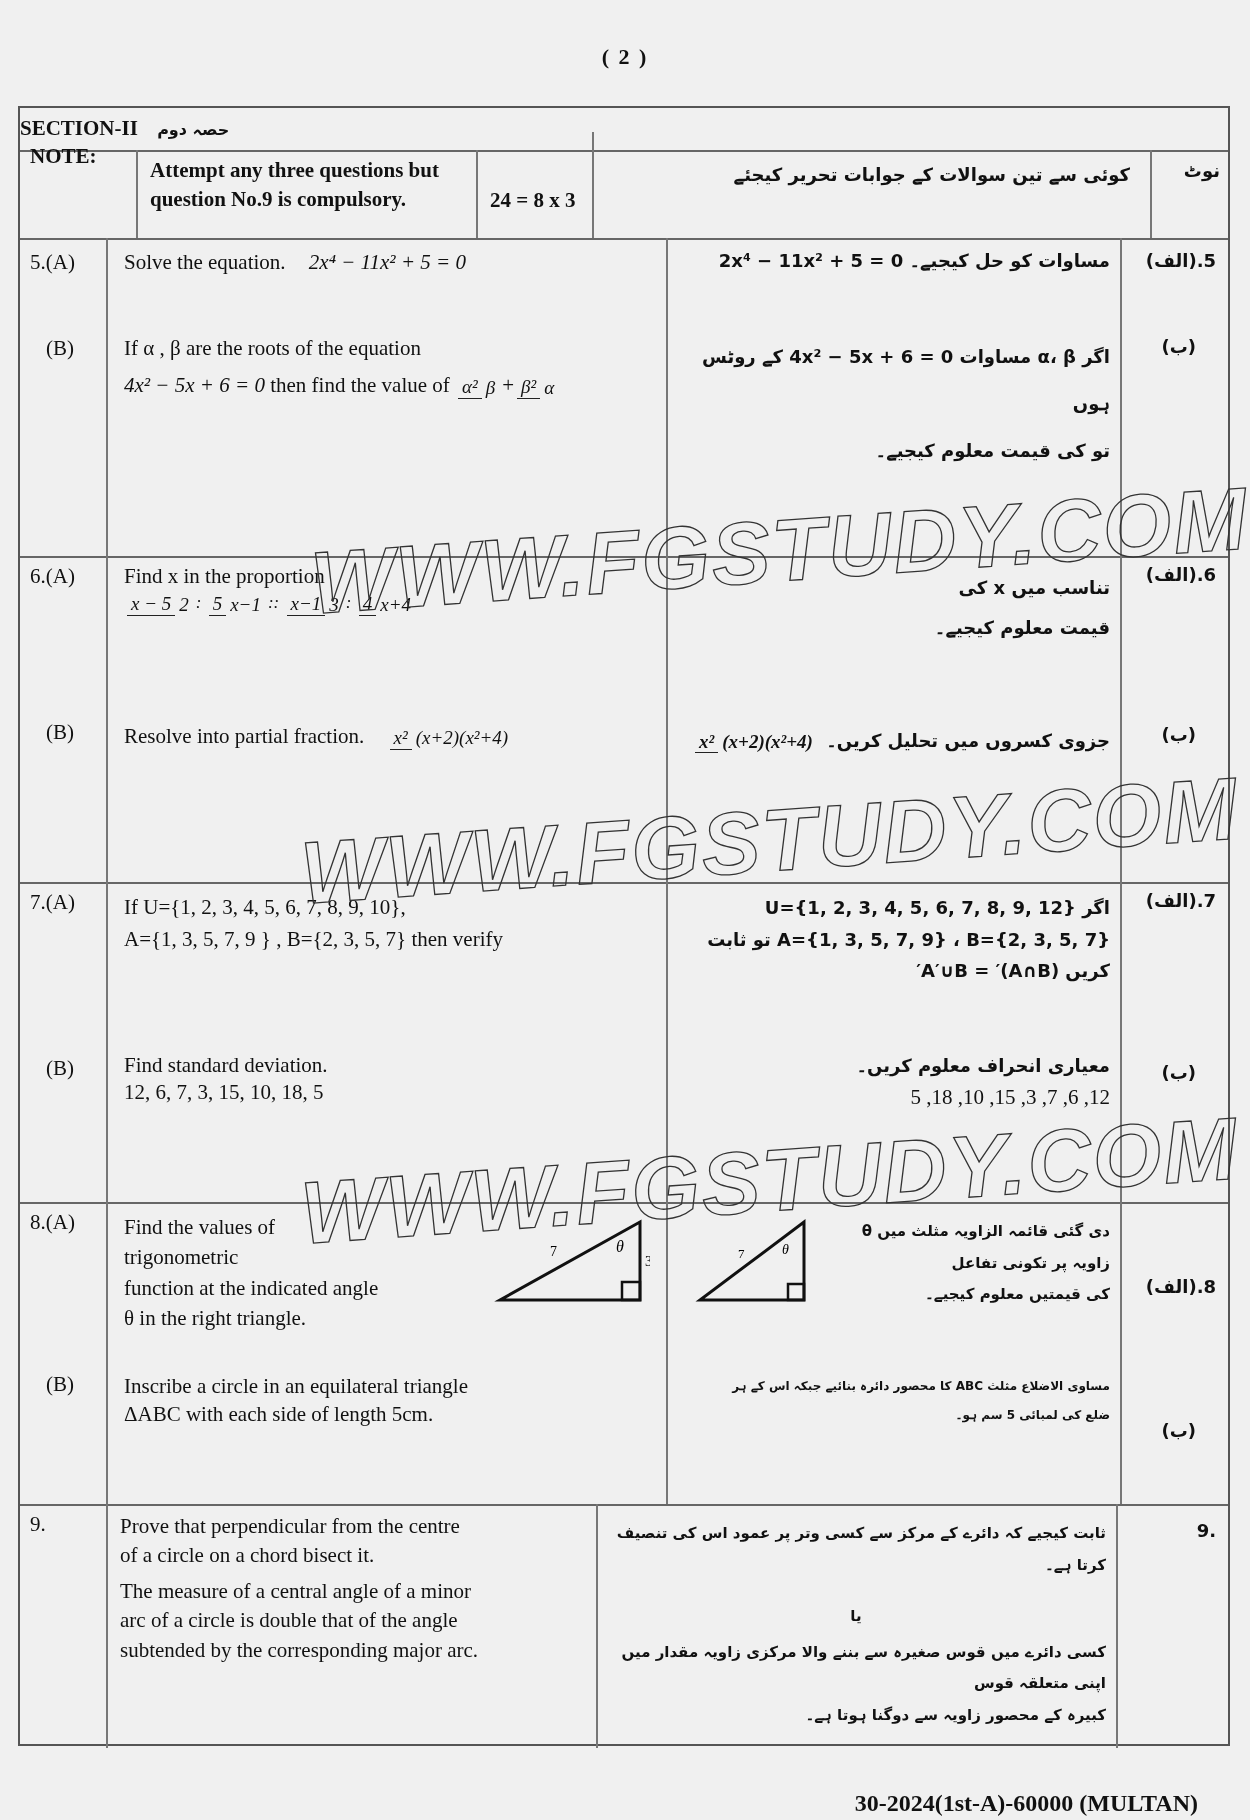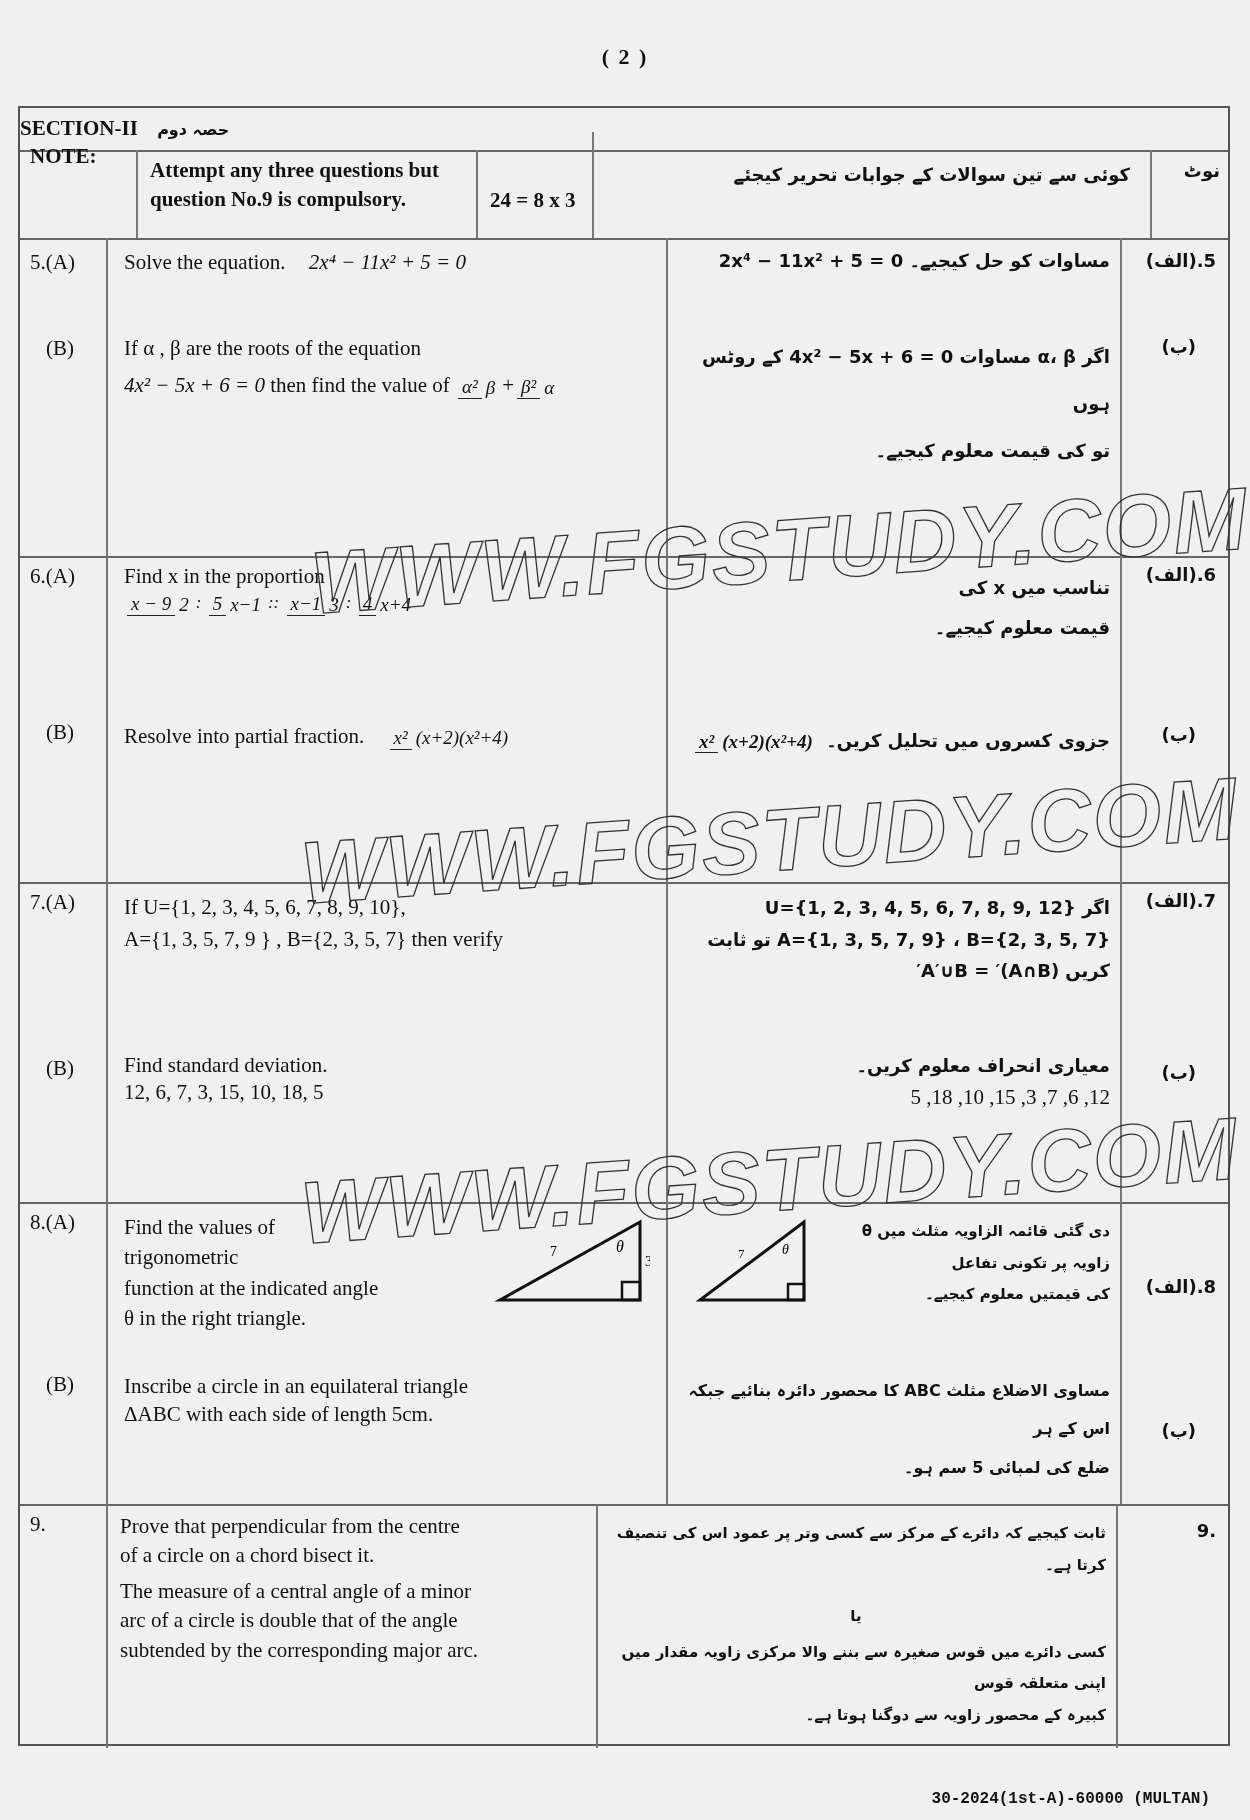--- a/index.html
+++ b/index.html
@@ -106,7 +106,7 @@
     <div>Find  x  in the proportion</div>
     <div class="it" style="font-size:17px">
       <span class="frac">
-          <span class="num">x − 9</span>
+          <span class="num">x − 5</span>
           <span class="den">2</span>
         </span>:
       <span class="frac">

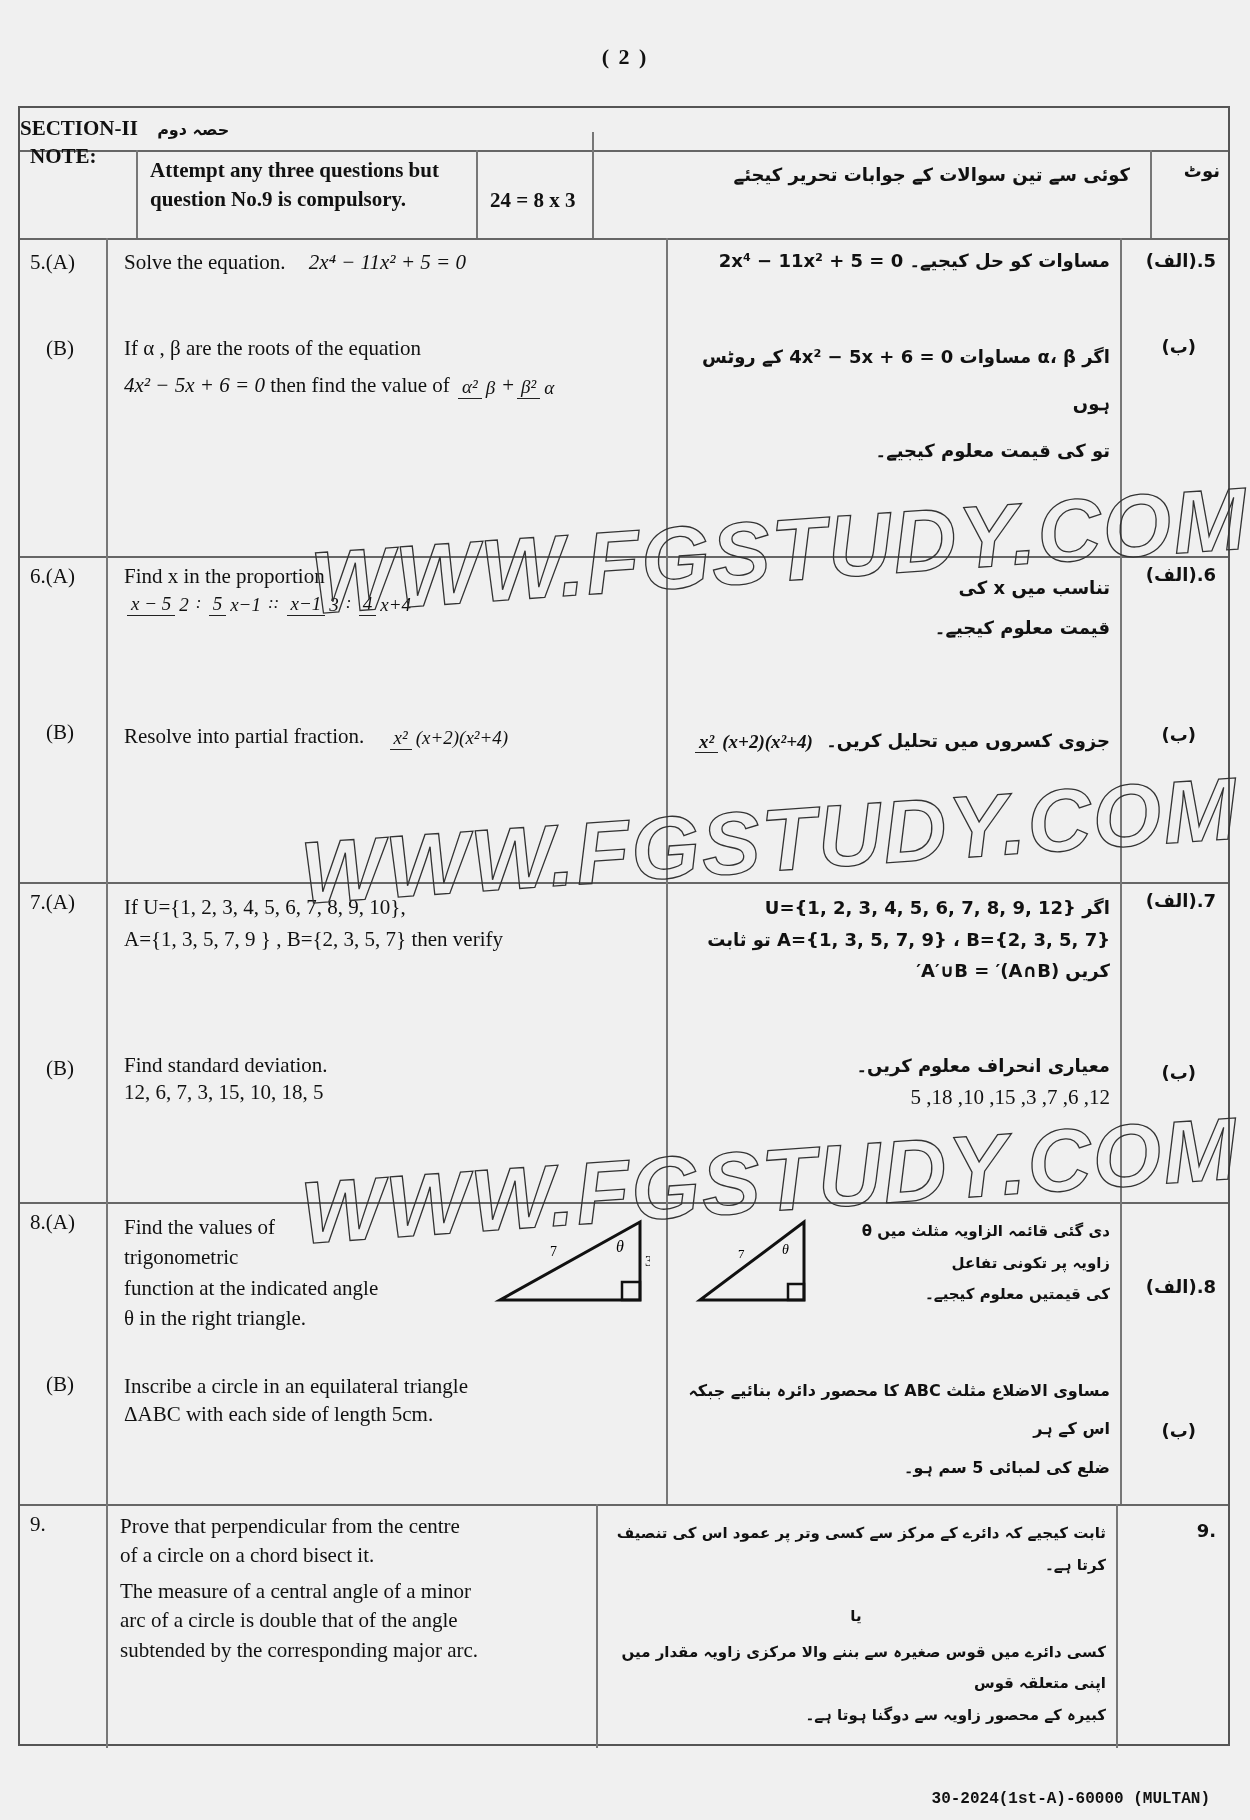--- a/index.html
+++ b/index.html
@@ -195,7 +195,7 @@
     <div>دی گئی قائمہ الزاویہ مثلث میں θ زاویہ پر تکونی تفاعل</div>
     <div>کی قیمتیں معلوم کیجیے۔</div>
   </div>
-  <div class="cell urdu" style="left:660px;top:1264px;width:430px;font-size:16px;line-height:2.4">
+  <div class="cell urdu" style="left:660px;top:1264px;width:430px;font-size:12px;line-height:2.4">
     <div>مساوی الاضلاع مثلث ABC کا محصور دائرہ بنائیے جبکہ اس کے ہر</div>
     <div>ضلع کی لمبائی 5 سم ہو۔</div>
   </div>

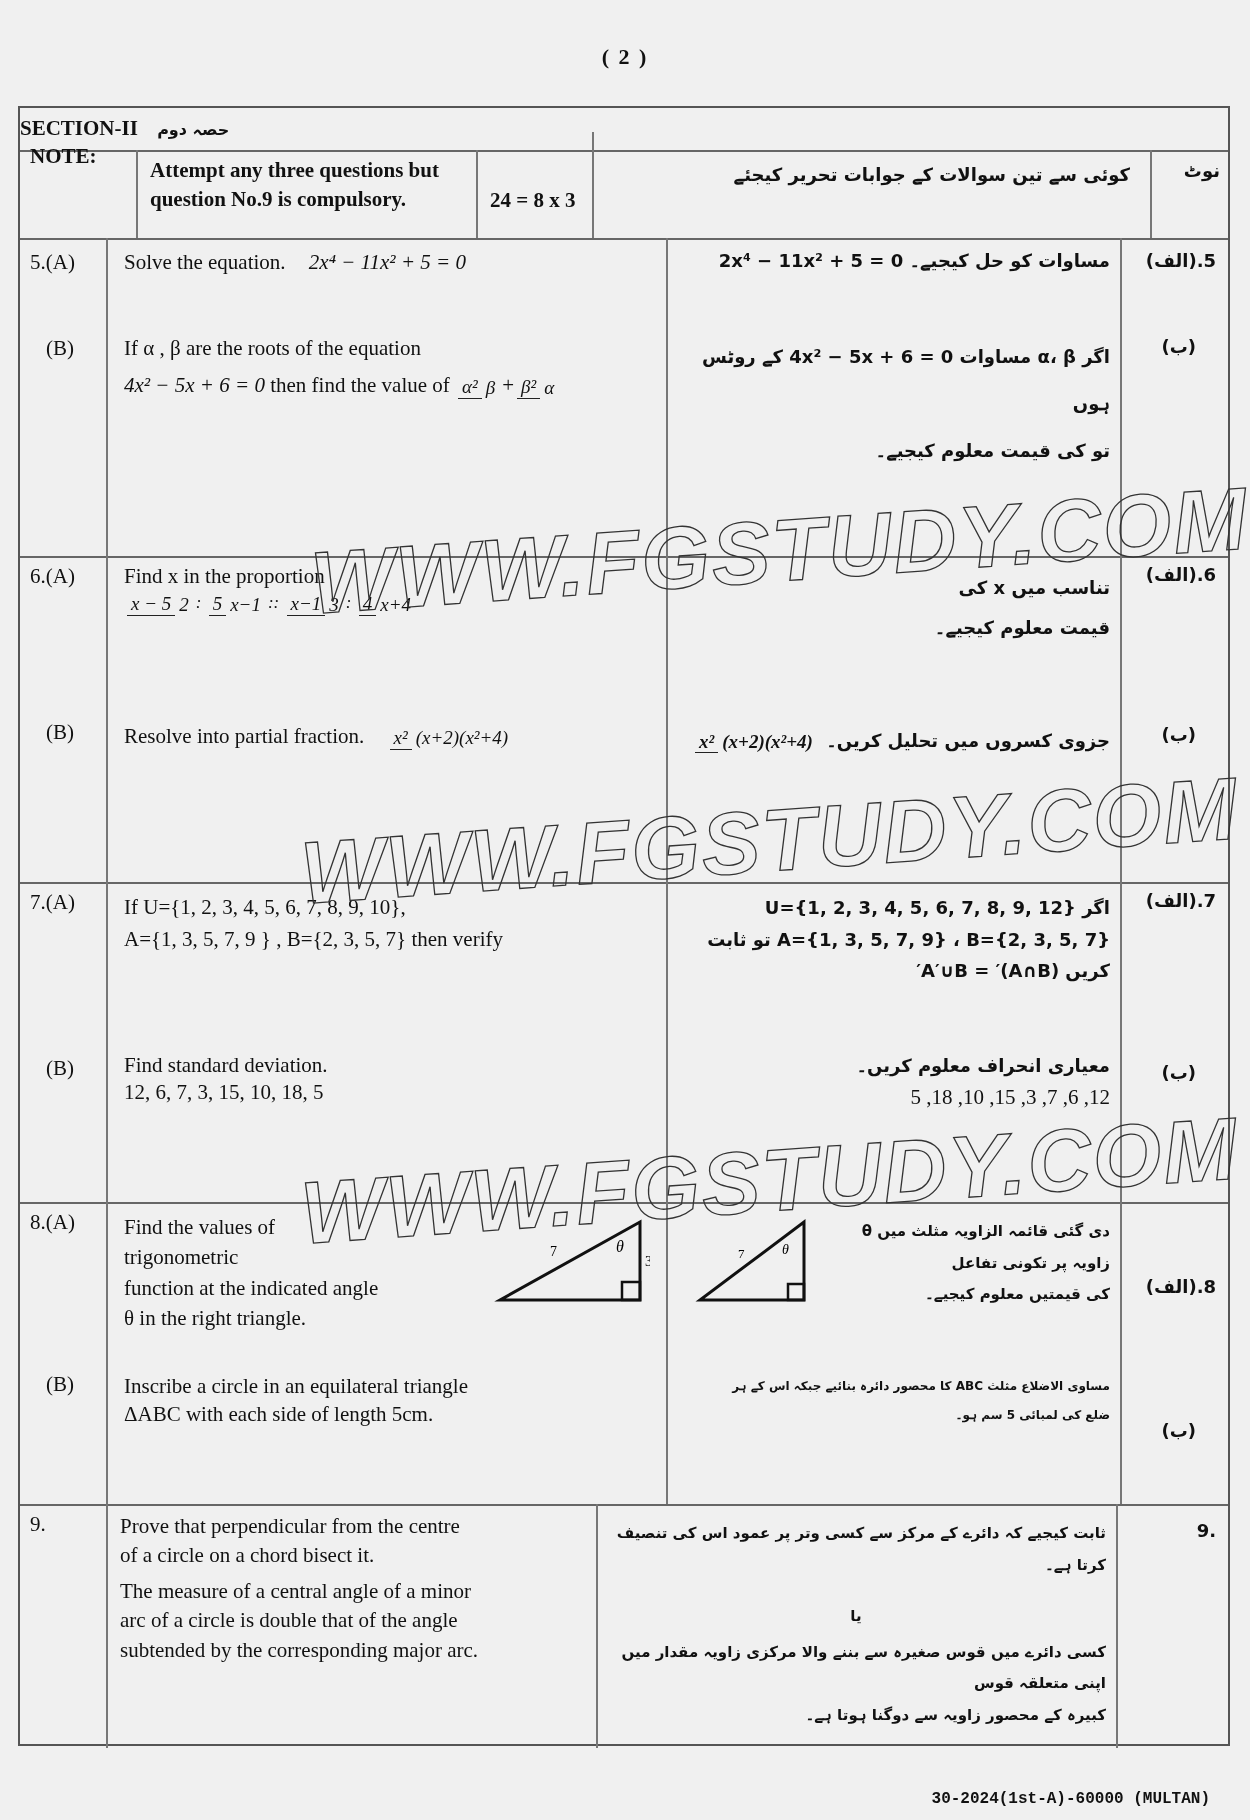--- a/index.html
+++ b/index.html
@@ -24,7 +24,7 @@
   .watermark { position: absolute; font-family: "Liberation Sans", sans-serif; font-style: italic;
     font-weight: bold; font-size: 88px; color: transparent; -webkit-text-stroke: 1.3px #333;
     letter-spacing: 2px; transform: scaleY(1.05); pointer-events: none; white-space: nowrap; }
-  .footer { position: absolute; right: 40px; top: 1790px; font-weight: bold; font-size: 16px; font-family: Liberation Mono, monospace; }
+  .footer { position: absolute; right: 52px; top: 1790px; font-weight: bold; font-size: 24px; }
 </style>
 </head>
 <body>

